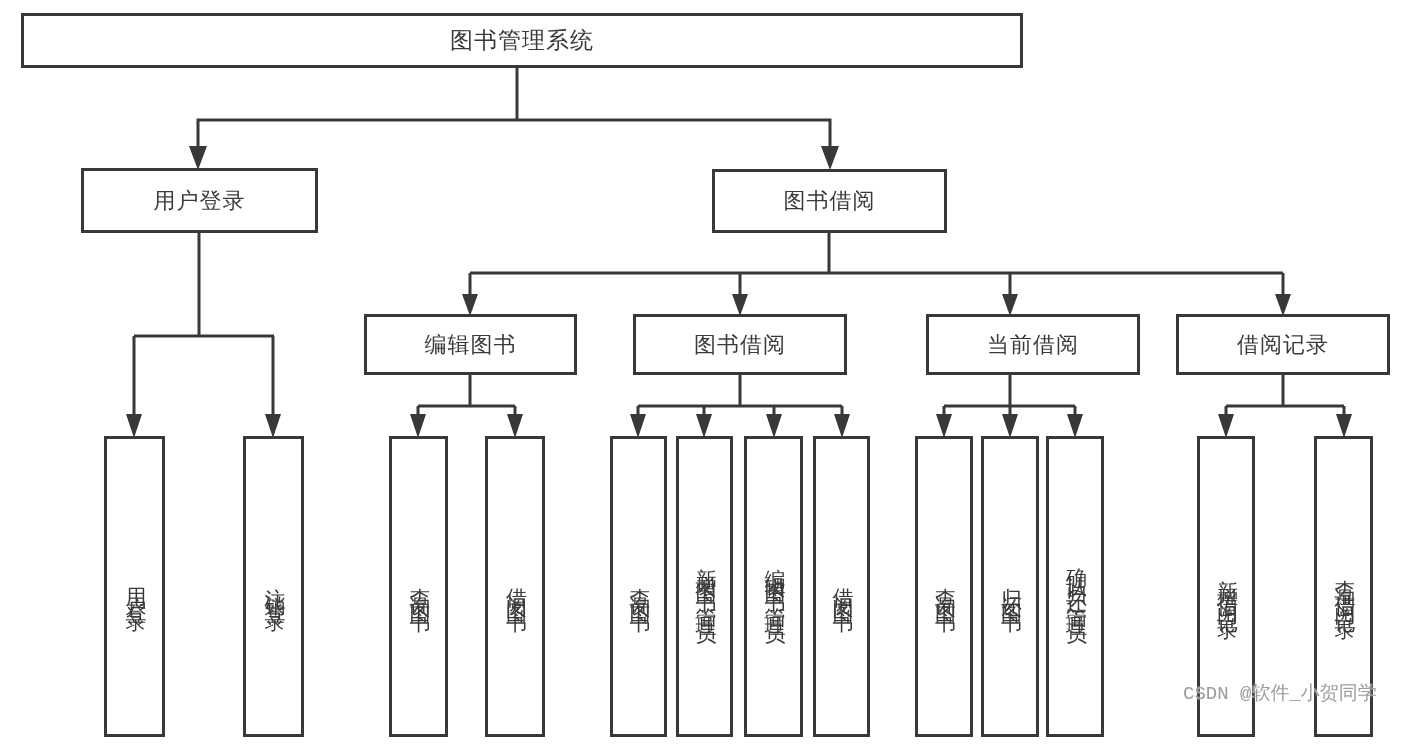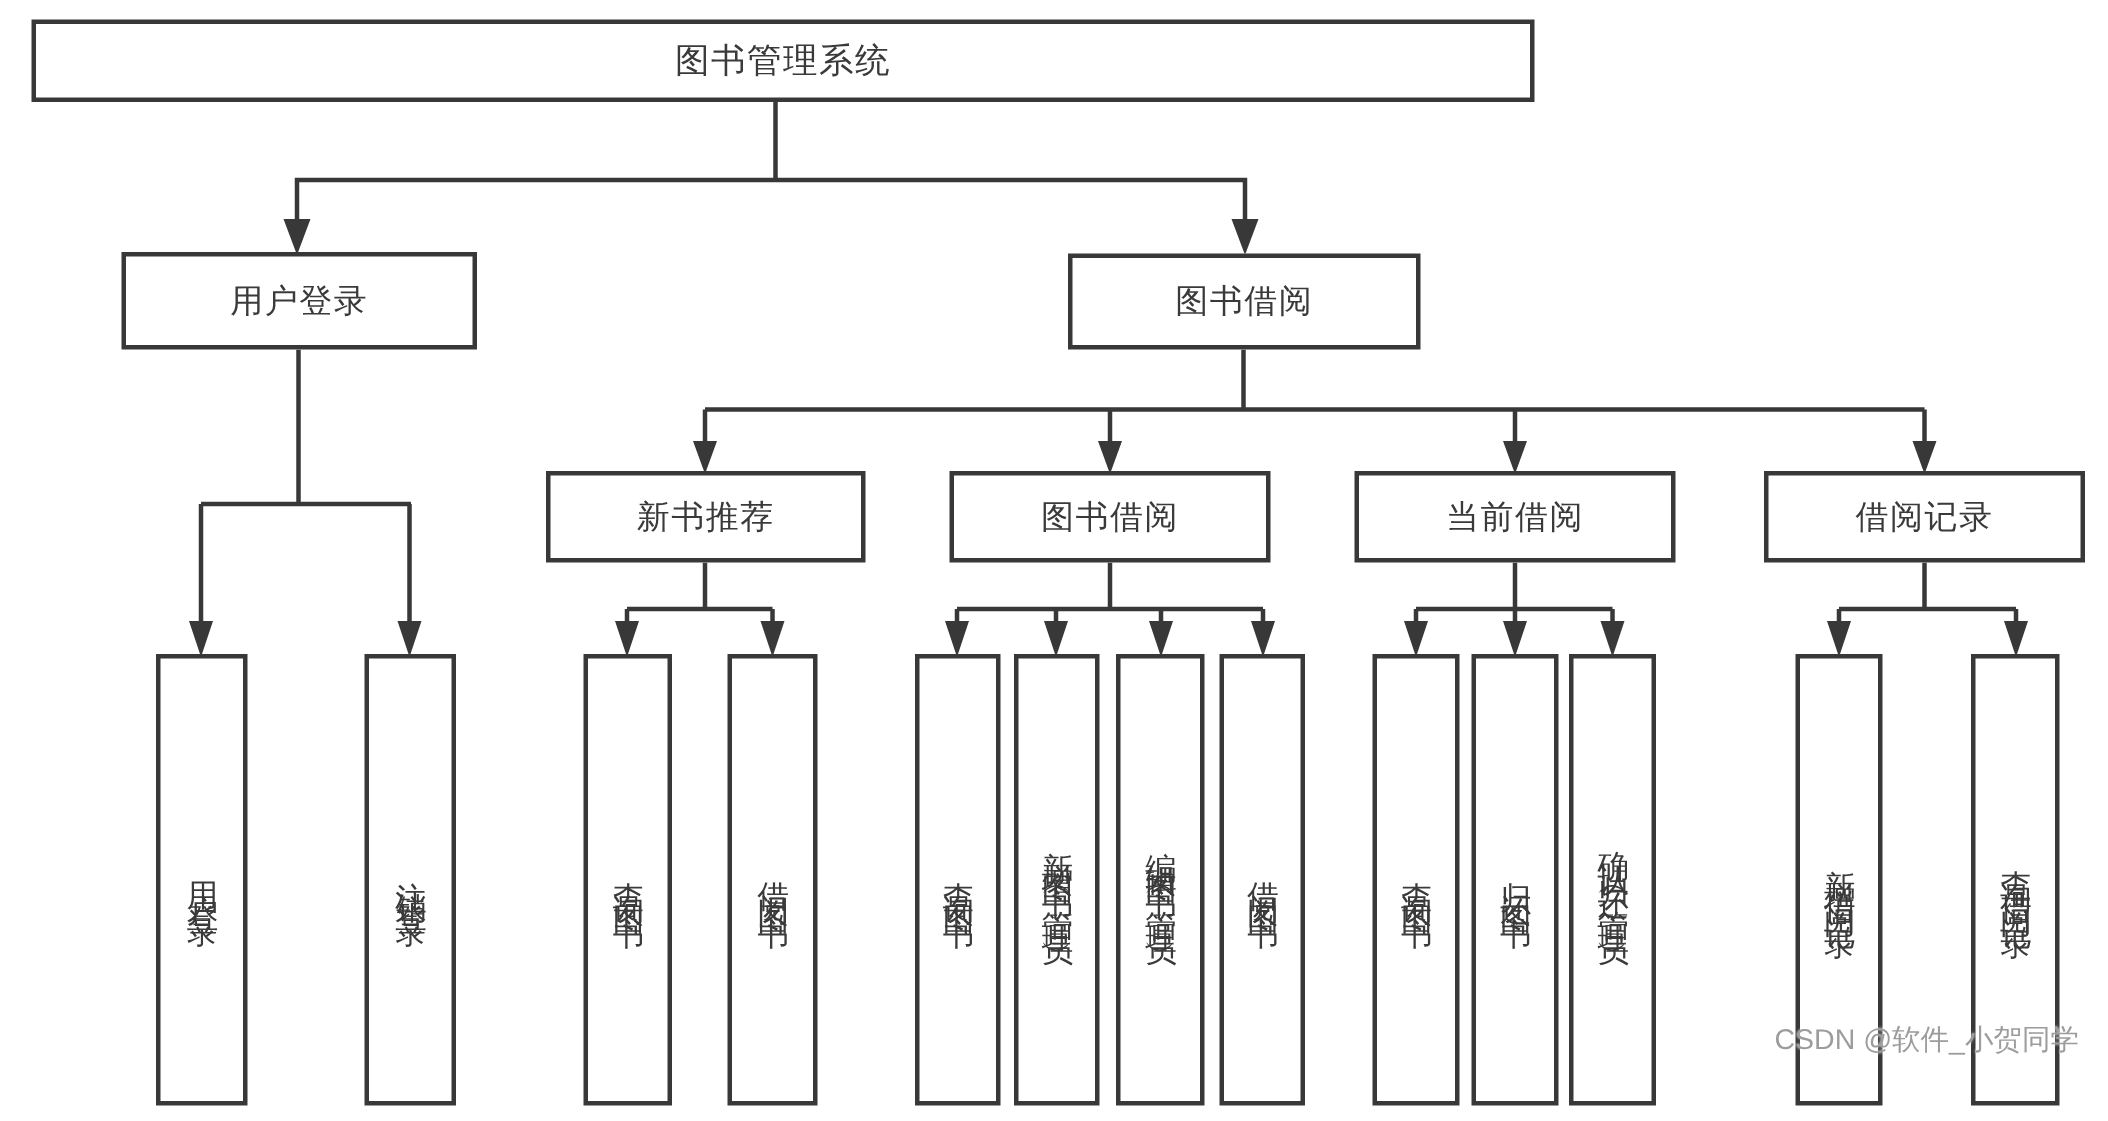--- a/index.html
+++ b/index.html
@@ -8,7 +8,7 @@
     width: 1405px;
     height: 747px;
     background: #ffffff;
-    font-family: Liberation Sans, sans-serif;
+    font-family: Liberation Mono, monospace;
     overflow: hidden;
   }
   #connectors {

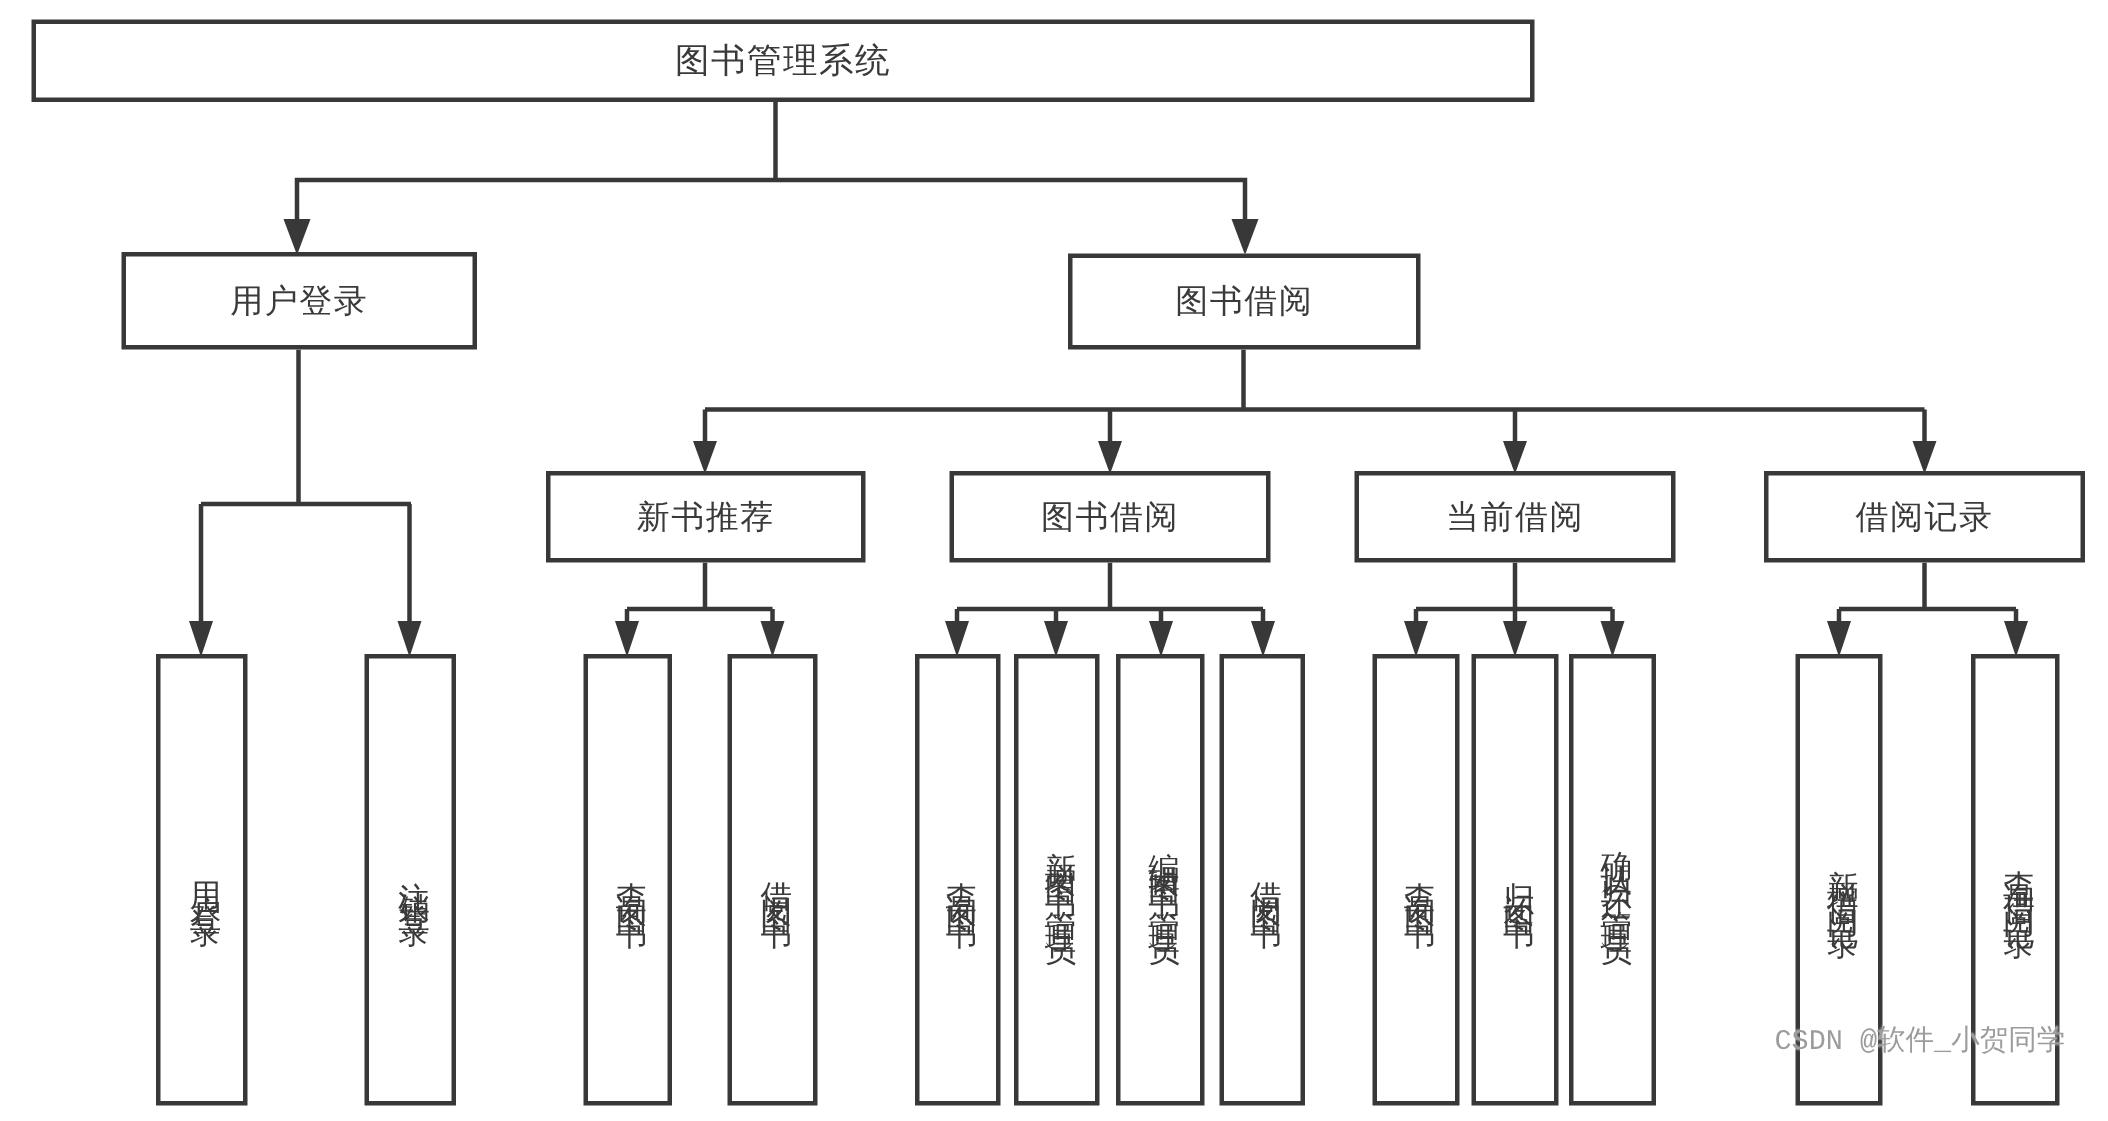--- a/index.html
+++ b/index.html
@@ -115,7 +115,7 @@
   <div class="hbox" style="left:81px; top:168px; width:237px; height:65px;">用户登录</div>
   <div class="hbox" style="left:712px; top:169px; width:235px; height:64px;">图书借阅</div>
 
-  <div class="hbox" style="left:364px; top:314px; width:213px; height:61px;">新书推荐</div>
+  <div class="hbox" style="left:364px; top:314px; width:213px; height:61px;">编辑图书</div>
   <div class="hbox" style="left:633px; top:314px; width:214px; height:61px;">图书借阅</div>
   <div class="hbox" style="left:903px; top:314px; width:214px; height:61px;">当前借阅</div>
   <div class="hbox" style="left:1176px; top:314px; width:214px; height:61px;">借阅记录</div>

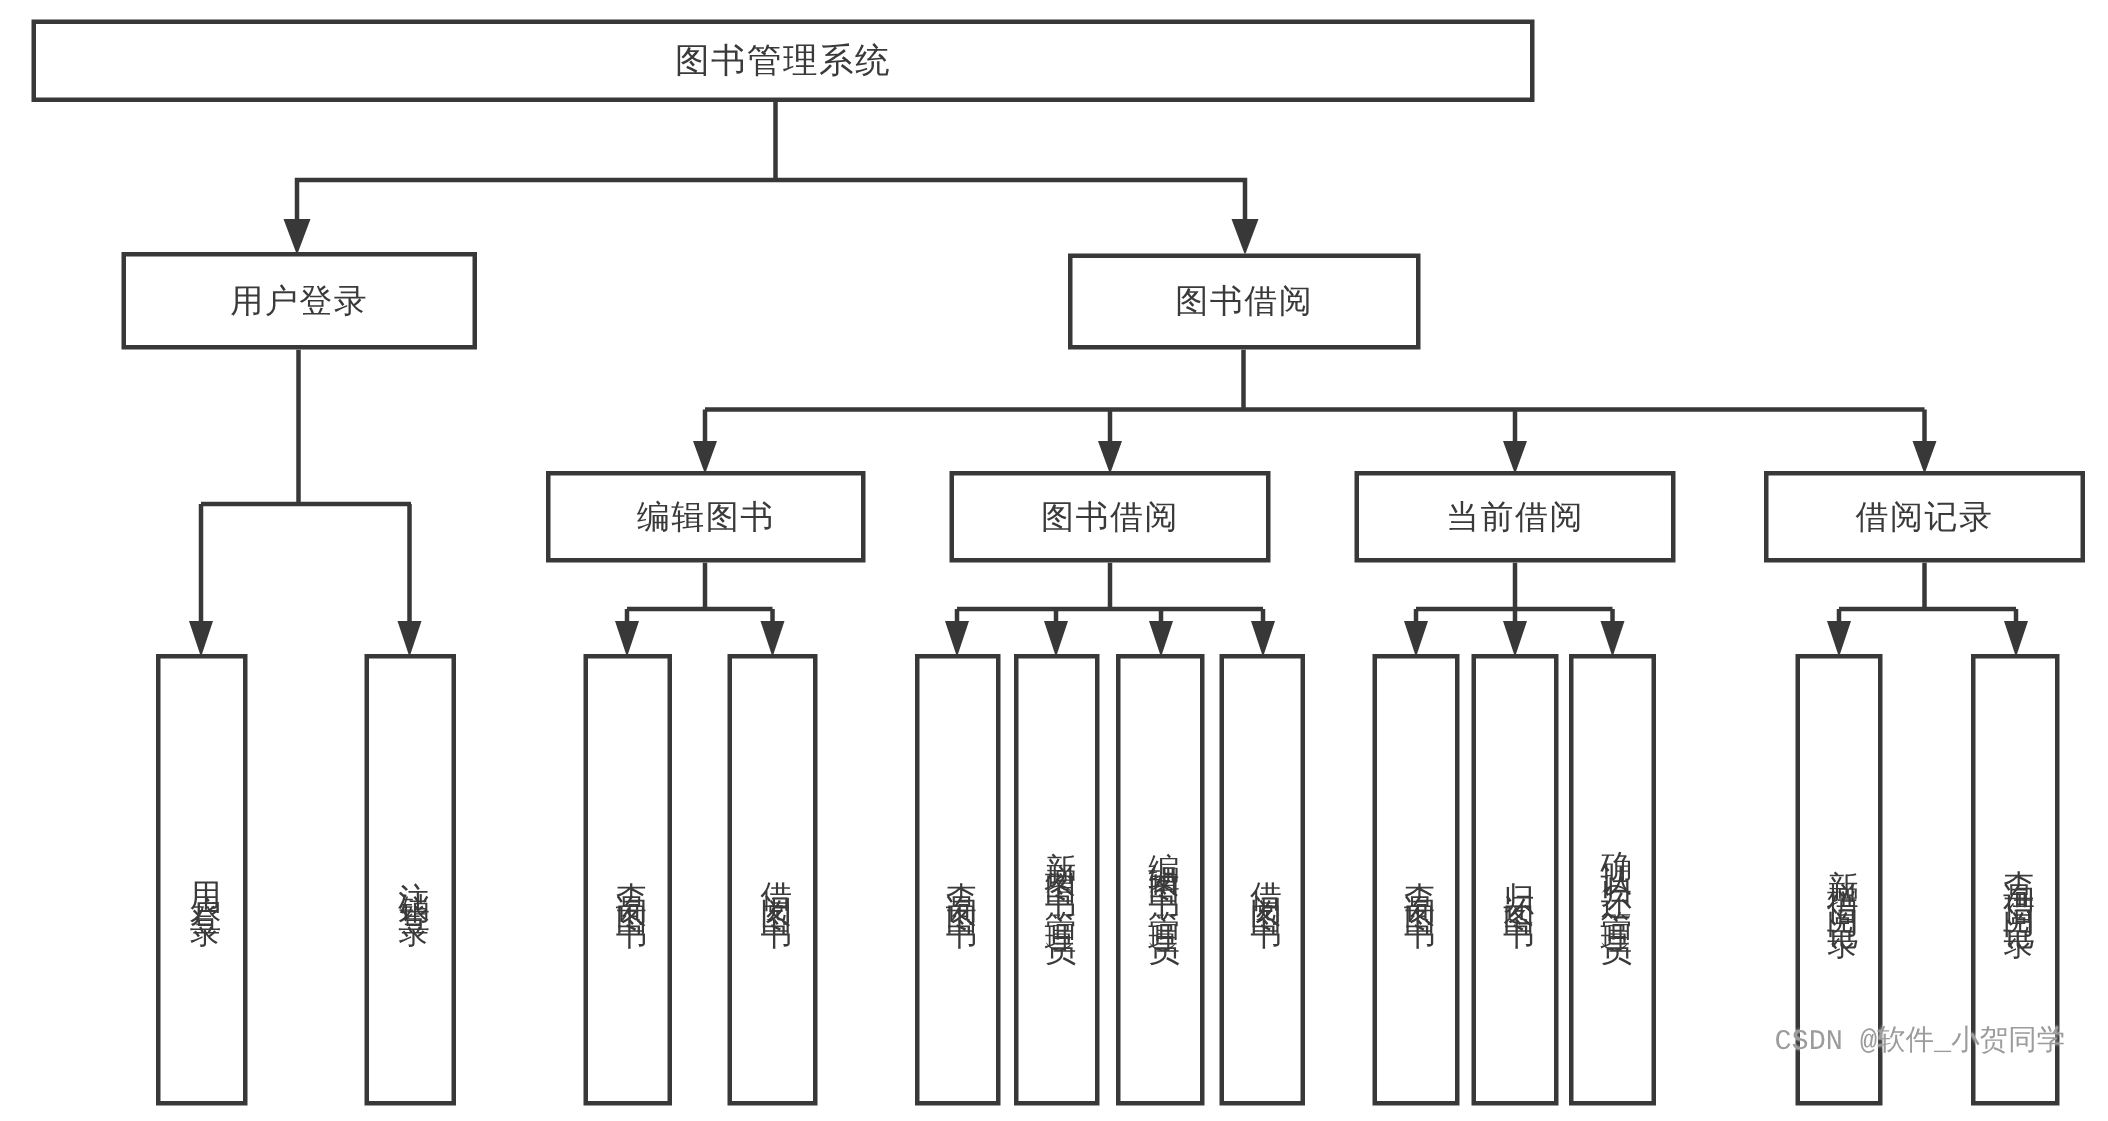--- a/index.html
+++ b/index.html
@@ -117,7 +117,7 @@
 
   <div class="hbox" style="left:364px; top:314px; width:213px; height:61px;">编辑图书</div>
   <div class="hbox" style="left:633px; top:314px; width:214px; height:61px;">图书借阅</div>
-  <div class="hbox" style="left:903px; top:314px; width:214px; height:61px;">当前借阅</div>
+  <div class="hbox" style="left:926px; top:314px; width:214px; height:61px;">当前借阅</div>
   <div class="hbox" style="left:1176px; top:314px; width:214px; height:61px;">借阅记录</div>
 
   <div class="vbox" style="left:104px; width:61px;">

